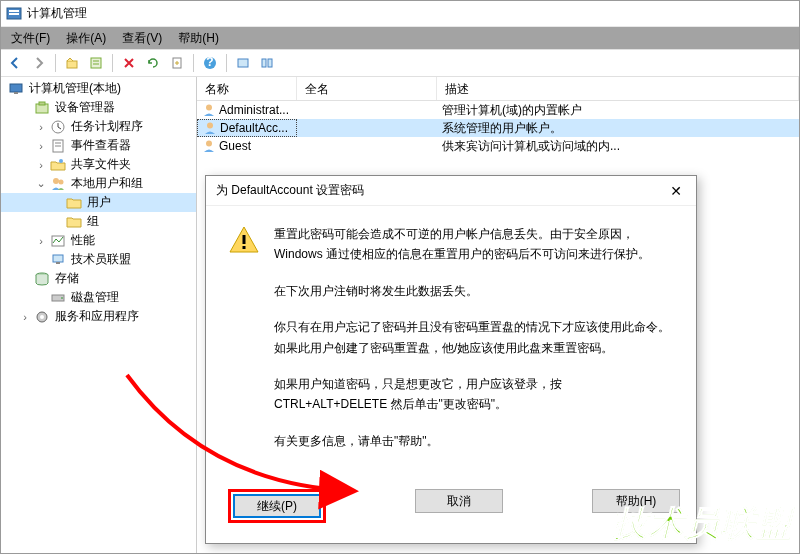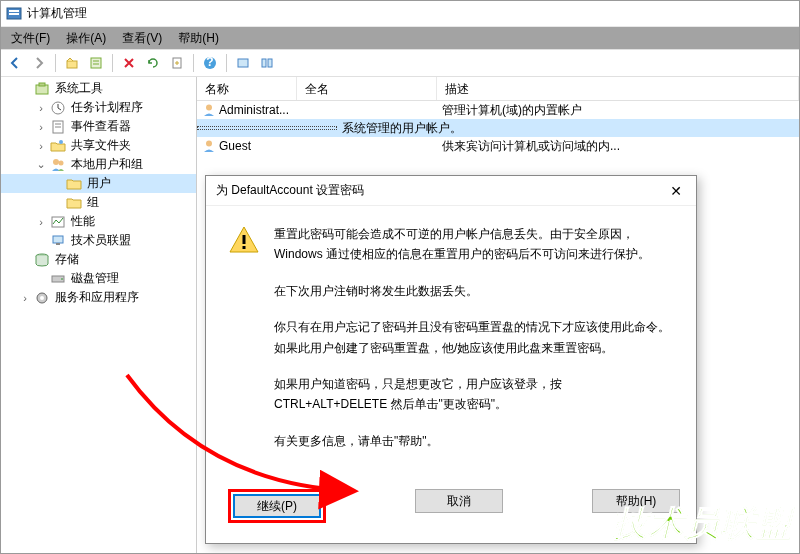--- a/index.html
+++ b/index.html
@@ -154,6 +154,13 @@
 <div class="main-area">
 
   <div class="tree-panel">
+    <div class="tree-node">
+      <span class="tree-icon"><svg class="svg-icon" viewBox="0 0 16 16">
+            <rect x="2" y="3" width="12" height="8" fill="#4a86c5" stroke="#2a5a8a"></rect>
+            <rect x="6" y="11" width="4" height="2" fill="#888"></rect>
+          </svg></span>
+      <span class="tree-label">计算机管理(本地)</span>
+    </div>
     <div id="tree-nodes">
         <div class="tree-node indent-1">
           <span class="tree-toggle"></span>

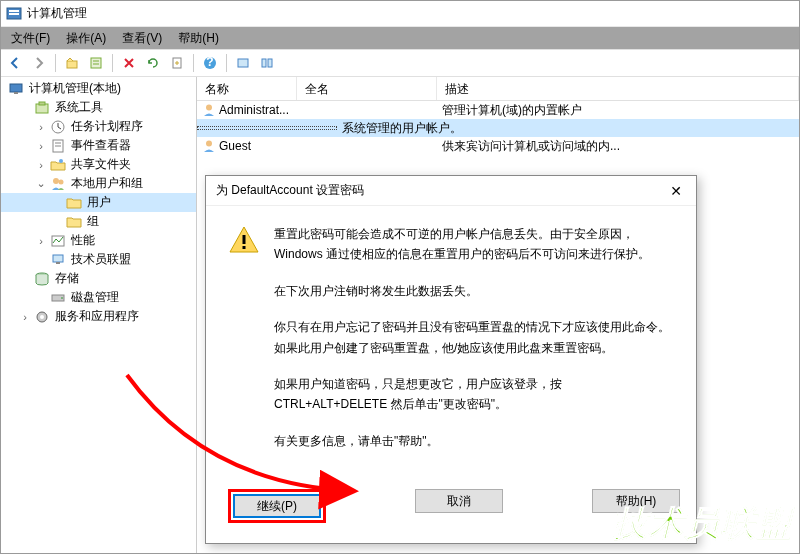--- a/index.html
+++ b/index.html
@@ -168,7 +168,7 @@
               <rect x="2" y="4" width="12" height="9" fill="#d8e8b8" stroke="#7aad3a"></rect>
               <rect x="5" y="2" width="6" height="3" fill="#b8d088" stroke="#7aad3a"></rect>
             </svg></span>
-          <span class="tree-label">系统工具</span>
+          <span class="tree-label">设备管理器</span>
         </div>
         <div class="tree-node indent-2">
           <span class="tree-toggle">›</span>

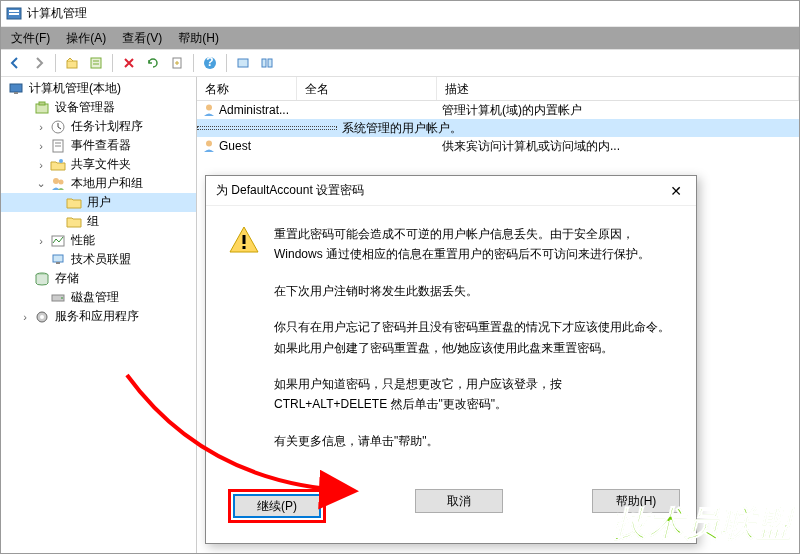--- a/index.html
+++ b/index.html
@@ -281,6 +281,13 @@
           <div class="list-cell col-desc">管理计算机(域)的内置帐户</div>
         </div>
         <div class="list-row selected">
+          <div class="list-cell col-name">
+            <span class="row-icon"><svg class="svg-icon" viewBox="0 0 14 14">
+                <circle cx="7" cy="4.5" r="3" fill="#f0c080"></circle>
+                <path d="M2 13 Q7 8 12 13" fill="#6aadea"></path>
+              </svg></span>
+            <span>DefaultAcc...</span>
+          </div>
           <div class="list-cell col-fullname"></div>
           <div class="list-cell col-desc">系统管理的用户帐户。</div>
         </div>

